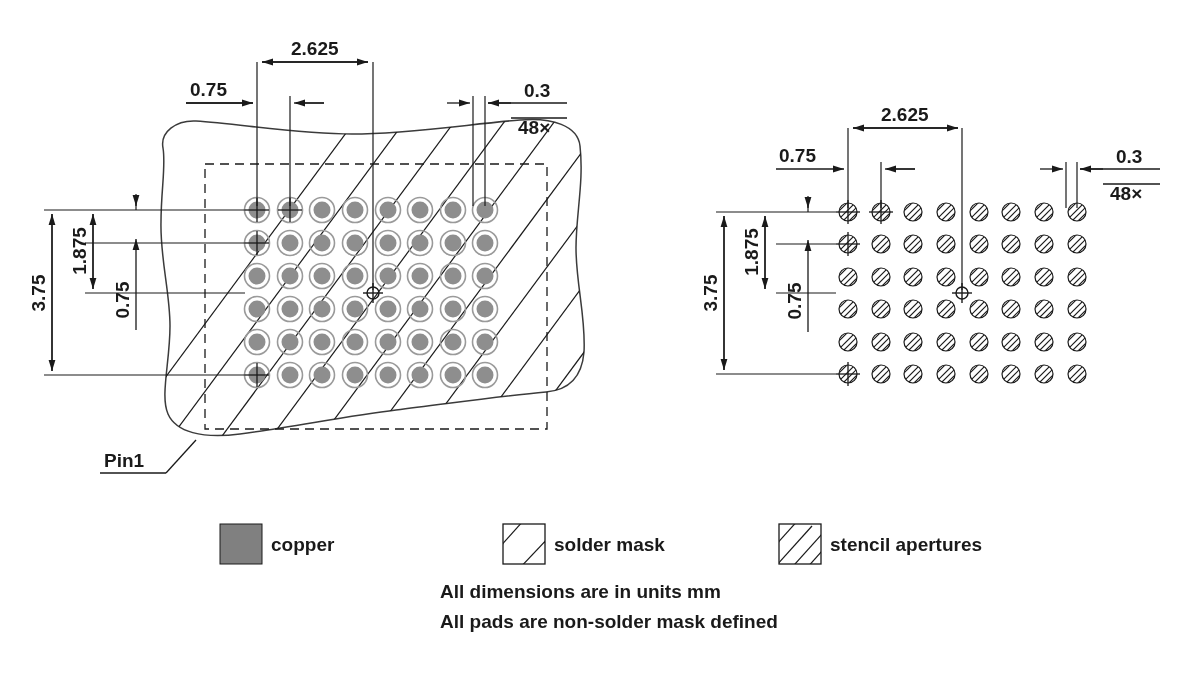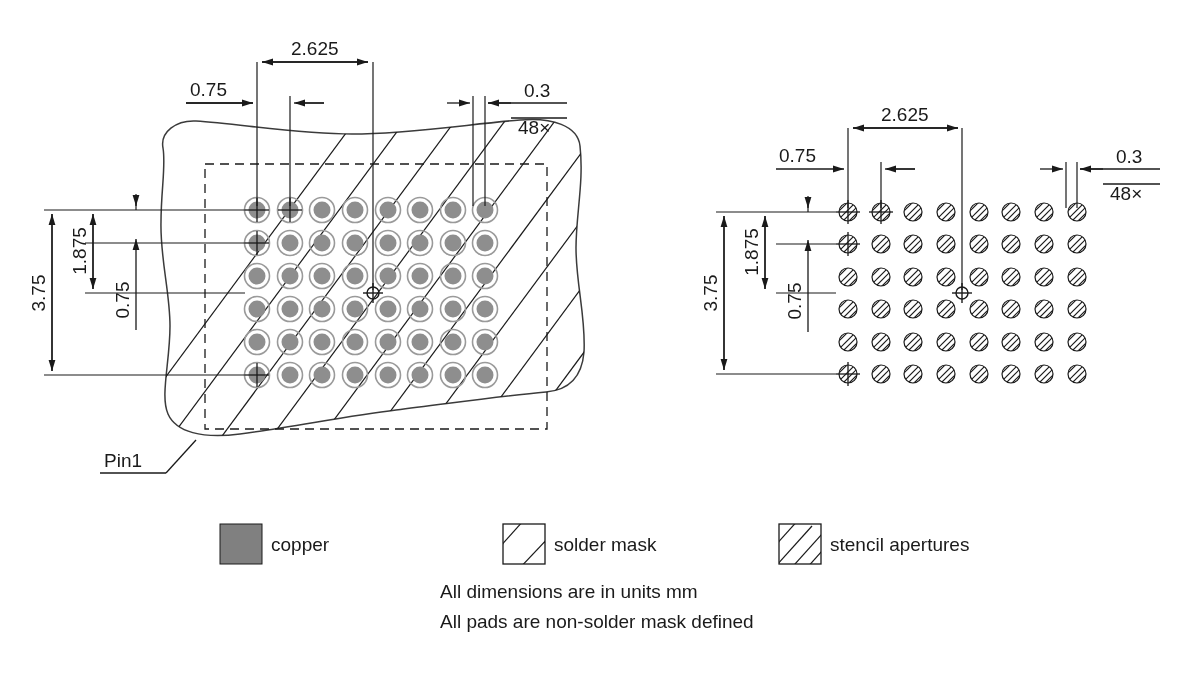--- a/index.html
+++ b/index.html
@@ -18,6 +18,7 @@
     position: relative;
     width: 1200px;
     height: 637px;
+    font-weight: bold;
   }
   svg.sheet {
     display: block;

